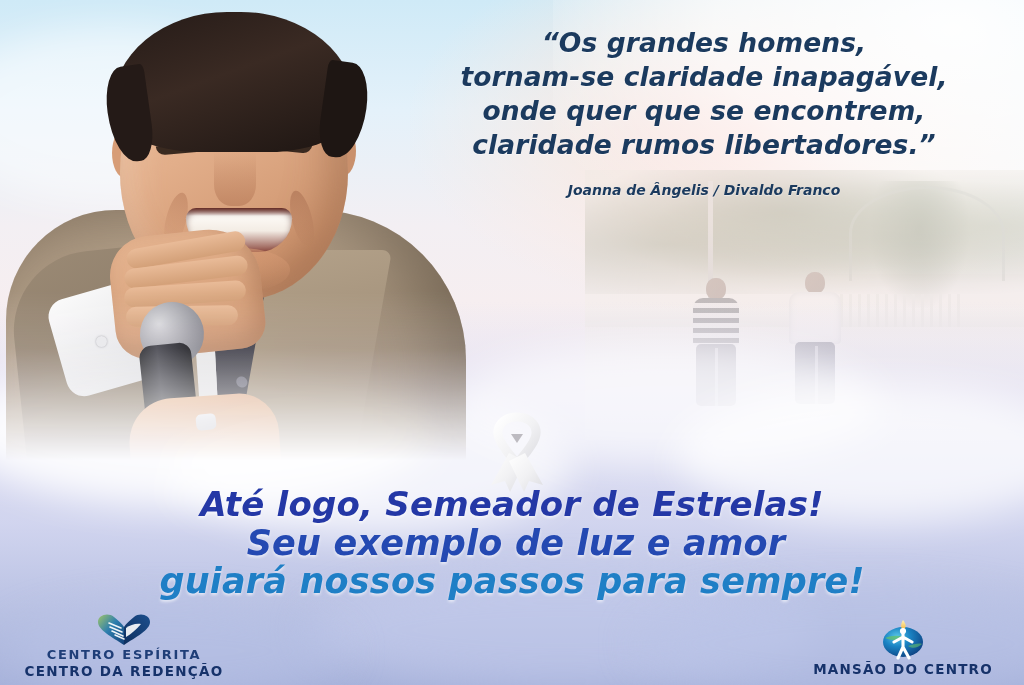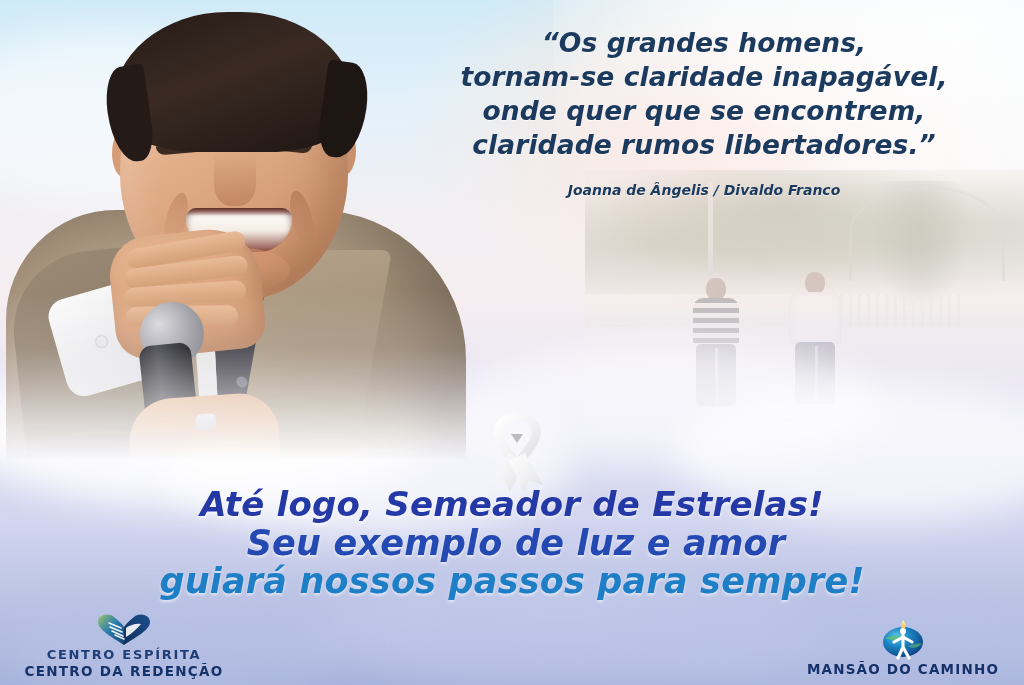--- a/index.html
+++ b/index.html
@@ -454,7 +454,7 @@
       <circle cx="25" cy="15" r="3.1" fill="#ffffff"></circle>
       <path d="M25 18 L25 33 M25 21 L16 26 M25 21 L34 26 M25 31 L20 42 M25 31 L31 42" stroke="#ffffff" stroke-width="3.1" stroke-linecap="round" fill="none"></path>
     </svg>
-    <div class="rt1">MANSÃO DO CAMINHO</div>
+    <div class="rt1">MANSÃO DO CENTRO</div>
   </div>
 
 </div>

